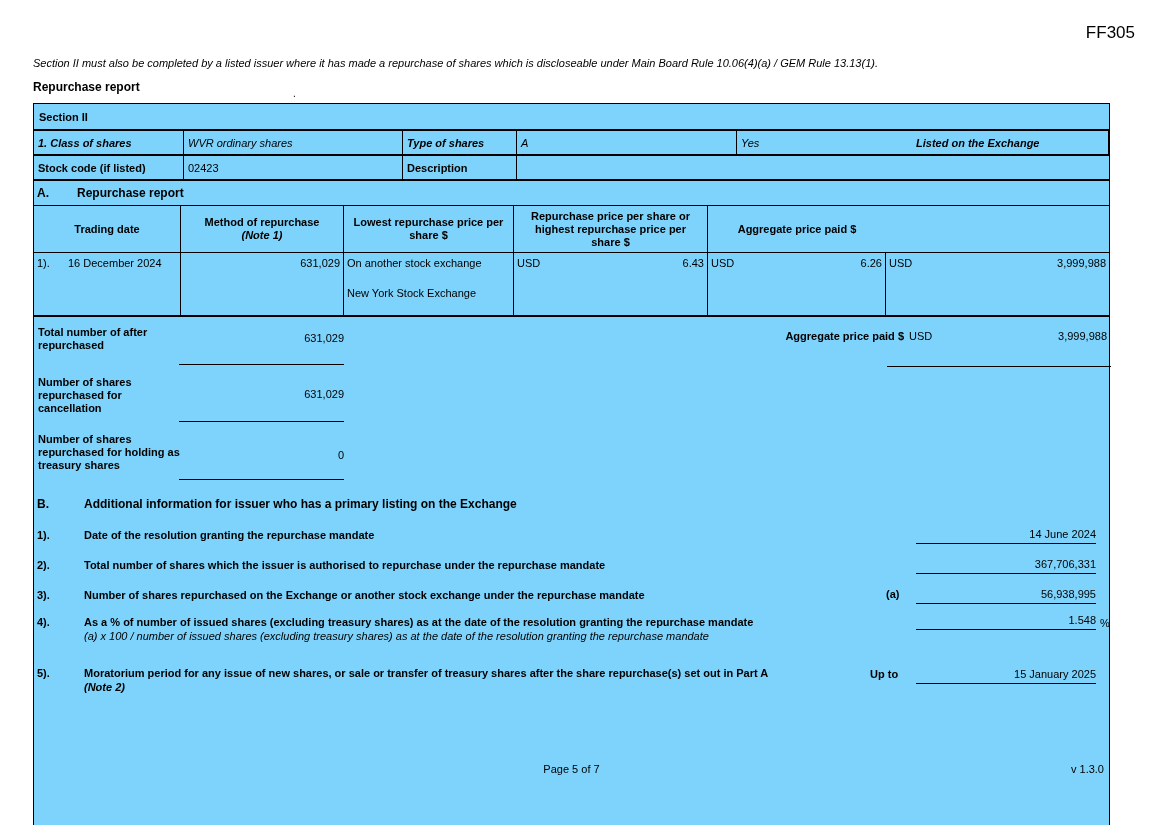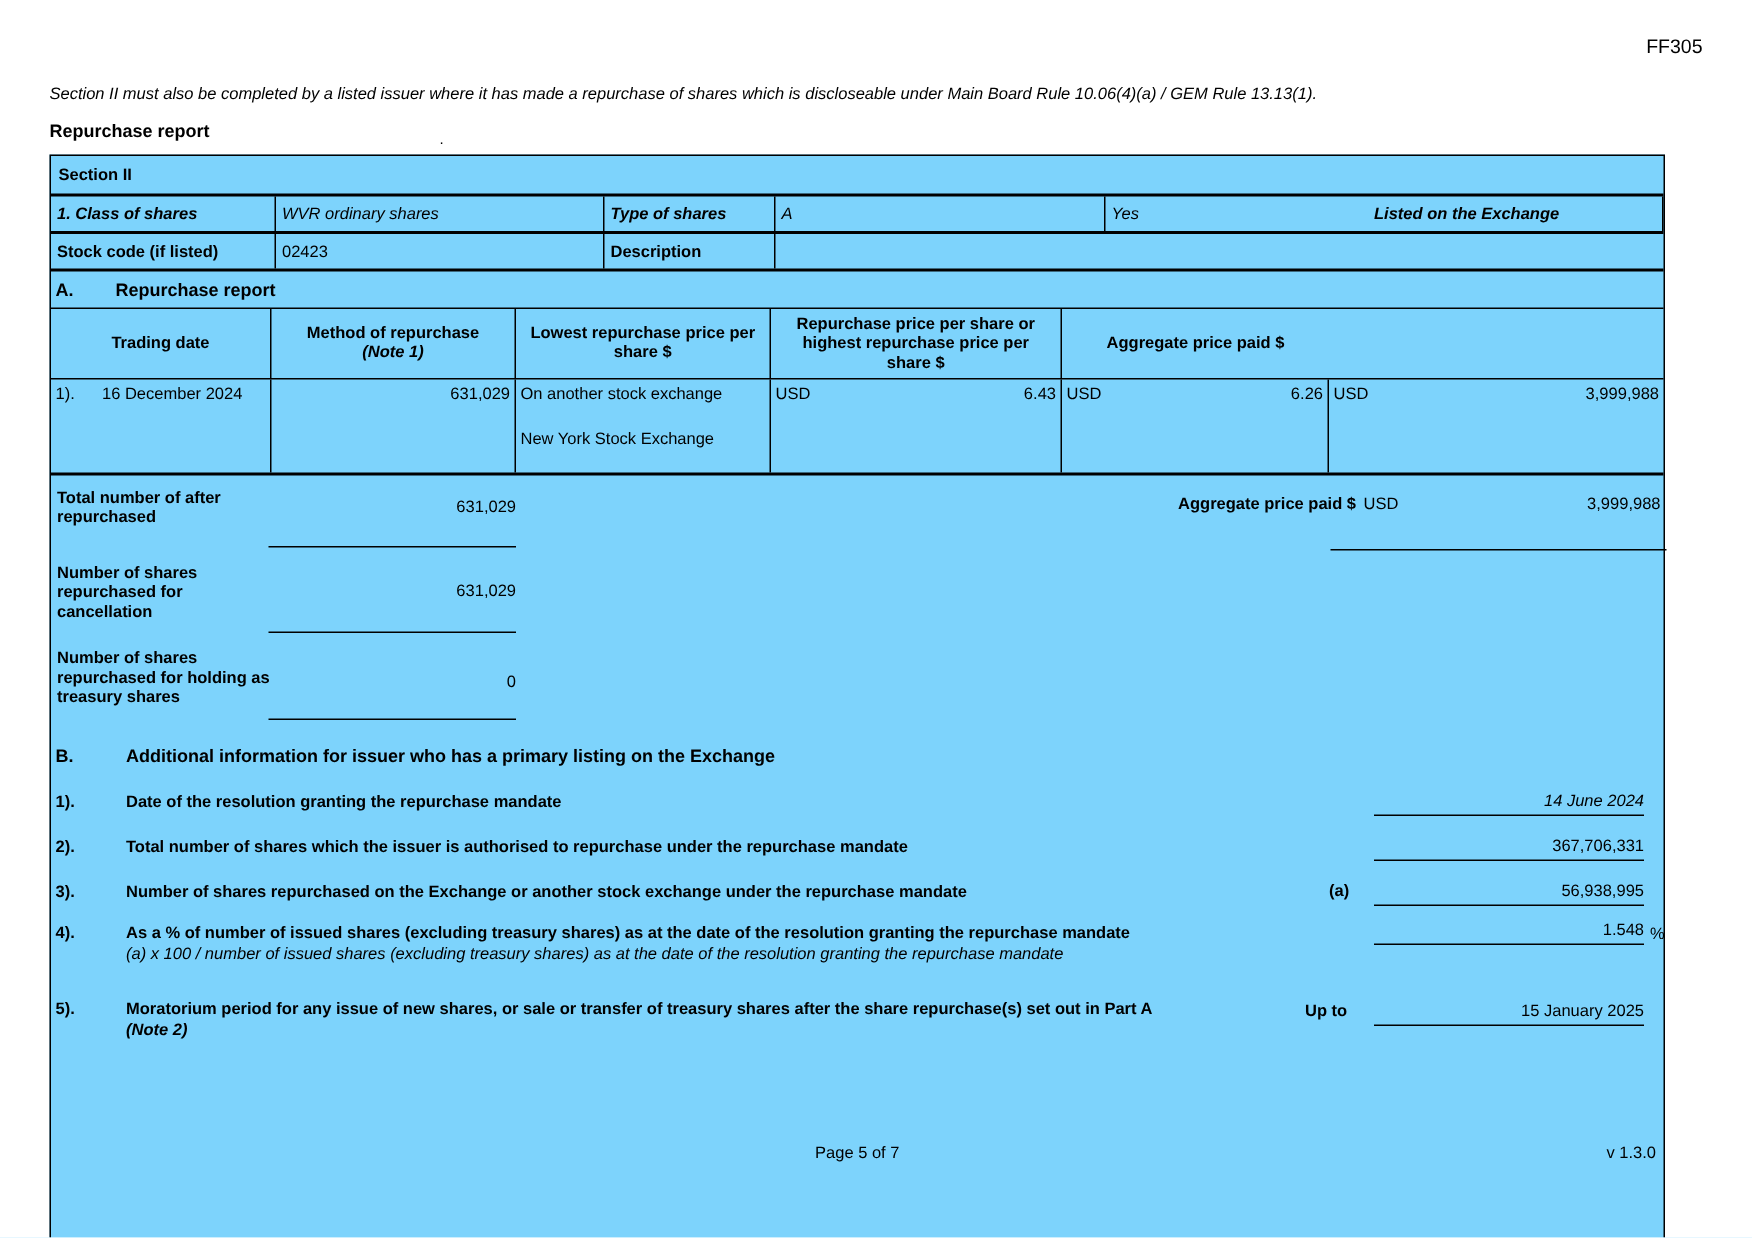--- a/index.html
+++ b/index.html
@@ -7,7 +7,7 @@
   body { font-family:"Liberation Sans", sans-serif; color:#000; }
   .page { position:relative; width:1168px; height:825px; background:#fff; overflow:hidden; font-size:11px; }
 
-  .form-code { position:absolute; top:23px; right:33px; font-size:13px; }
+  .form-code { position:absolute; top:23px; right:33px; font-size:17px; }
   .intro { position:absolute; top:57px; left:33px; width:1100px; font-style:italic; font-size:11px; }
   .doc-title { position:absolute; top:80px; left:33px; font-weight:bold; font-size:12px; }
   .stray { position:absolute; top:88px; left:293px; font-size:10px; }

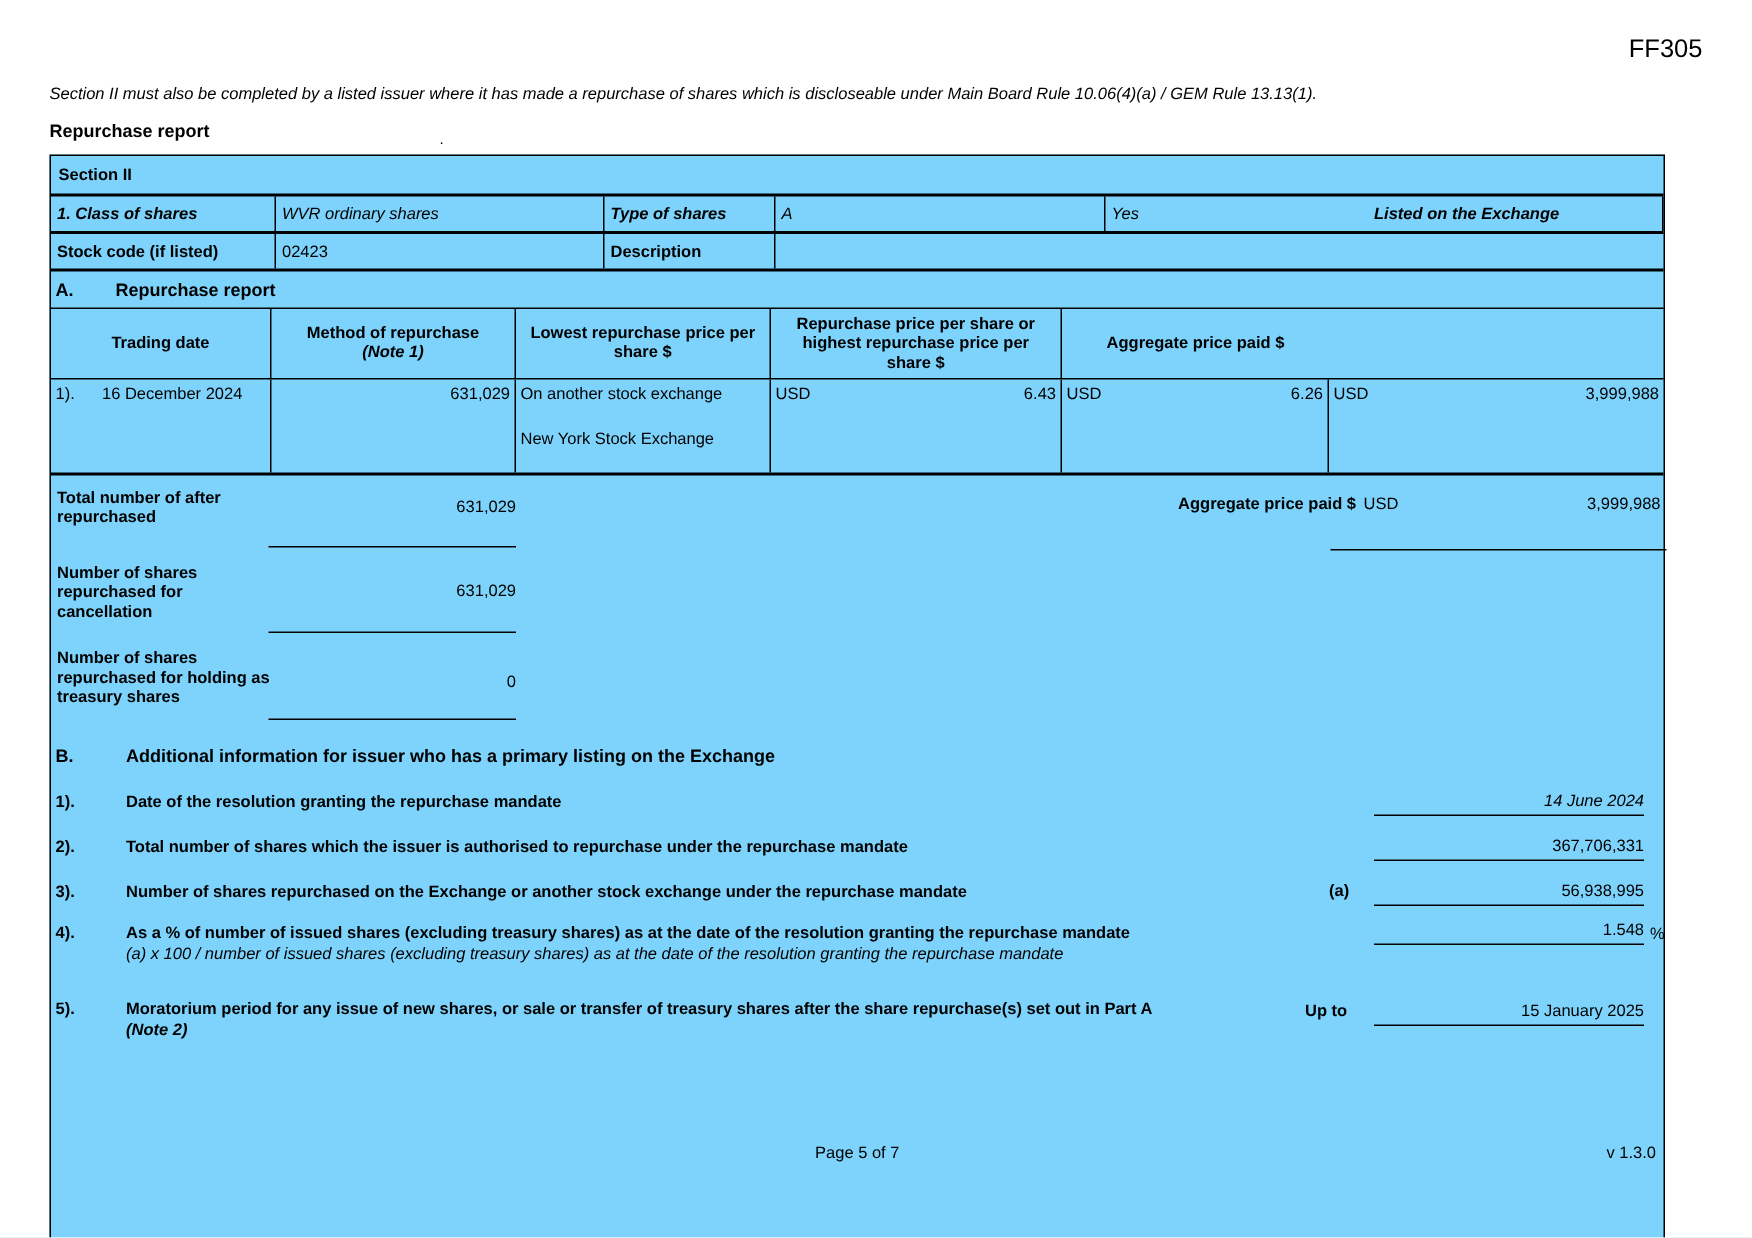--- a/index.html
+++ b/index.html
@@ -163,7 +163,7 @@
 
     <div class="abs b-num" style="top:425px;">1).</div>
     <div class="abs b-text" style="top:425px;">Date of the resolution granting the repurchase mandate</div>
-    <div class="abs bval" style="top:424px;font-style:italic;">14 June 2024</div>
+    <div class="abs bval" style="top:424px;">14 June 2024</div>
 
     <div class="abs b-num" style="top:455px;">2).</div>
     <div class="abs b-text" style="top:455px;">Total number of shares which the issuer is authorised to repurchase under the repurchase mandate</div>

